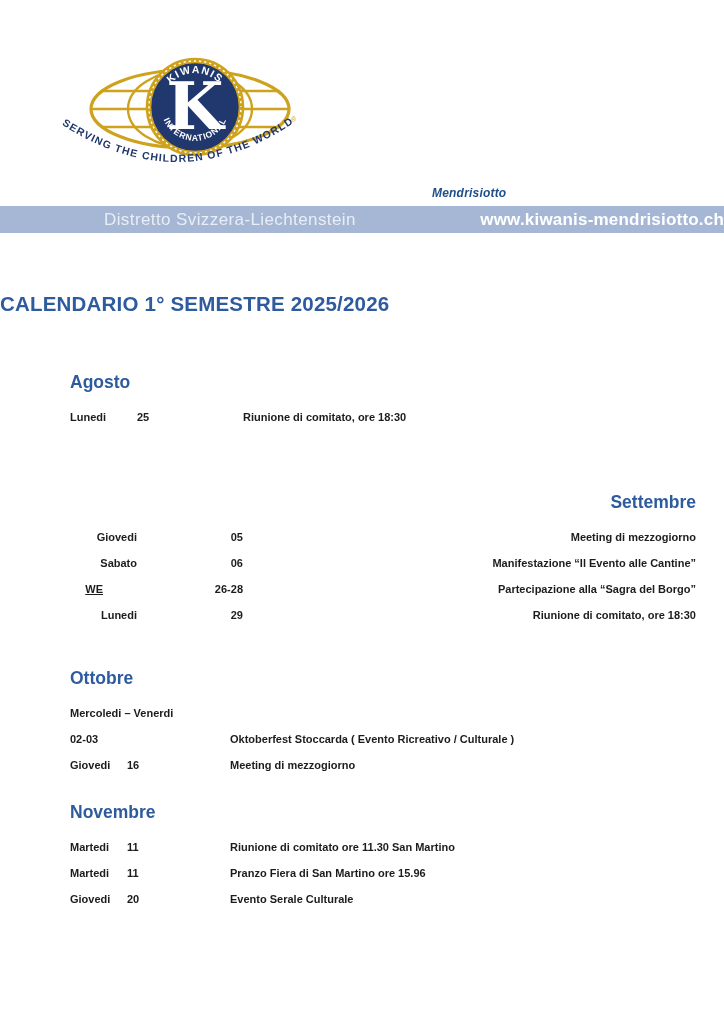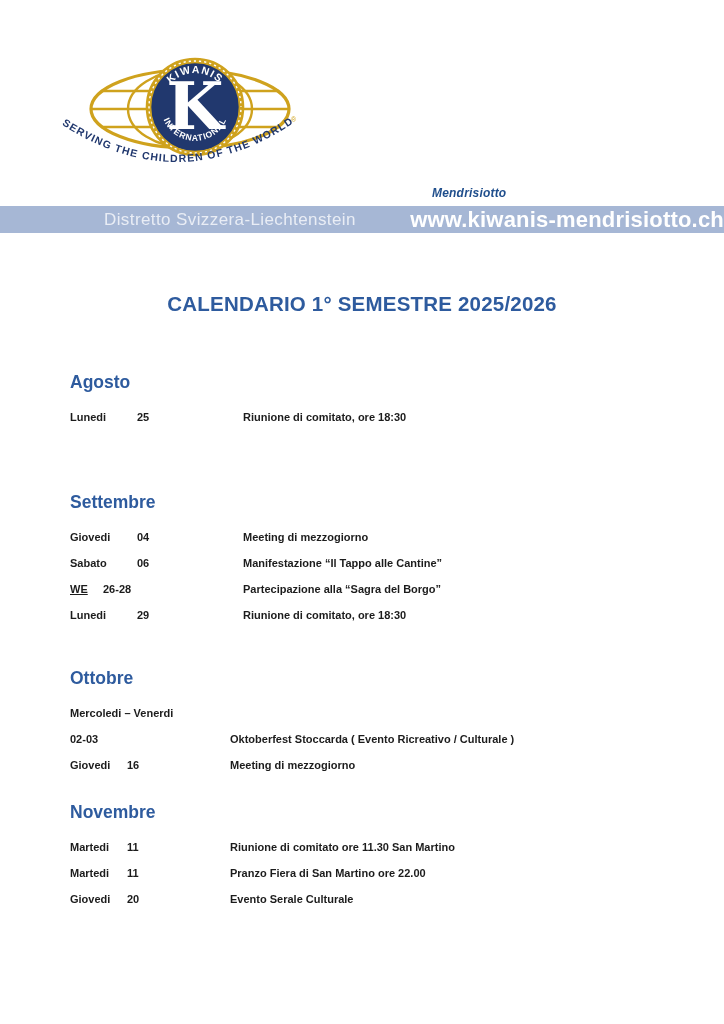--- a/index.html
+++ b/index.html
@@ -37,7 +37,7 @@
   }
   .banner-site{
     margin-right:36px;
-    font-size:22px;font-weight:700;color:#ffffff;letter-spacing:.2px;
+    font-size:17px;font-weight:700;color:#ffffff;letter-spacing:.2px;
   }
   
   .doc-title{

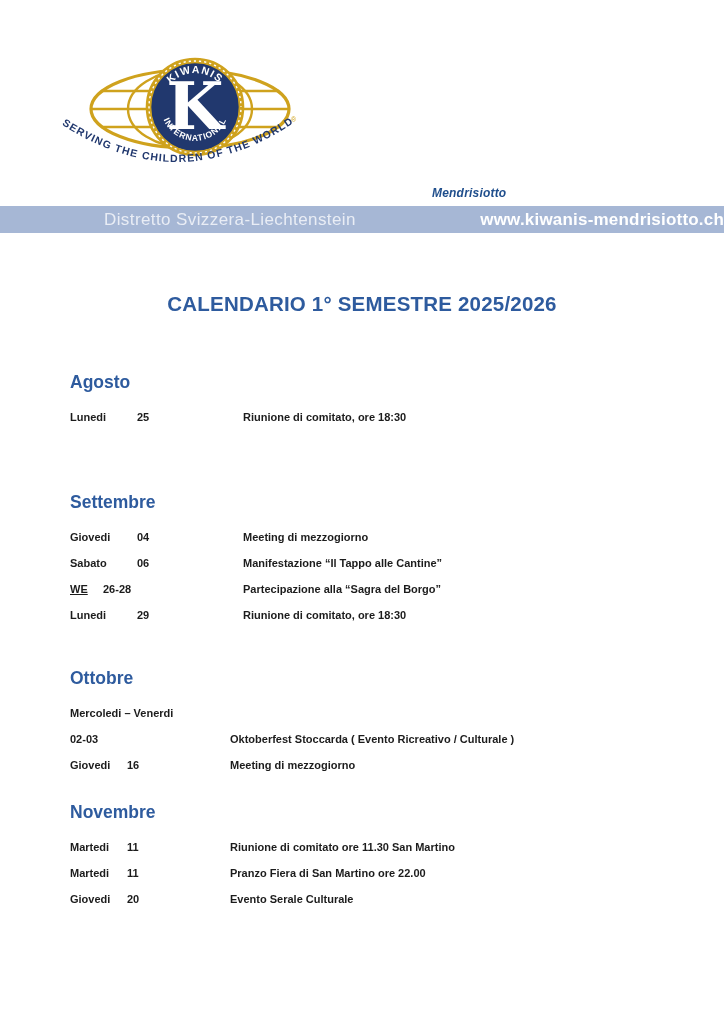--- a/index.html
+++ b/index.html
@@ -42,7 +42,6 @@
   
   .doc-title{
     position:absolute;left:0;top:292px;width:724px;
-    text-align:center;
     font-size:20.5px;font-weight:700;color:var(--accent);
     letter-spacing:.2px;
   }

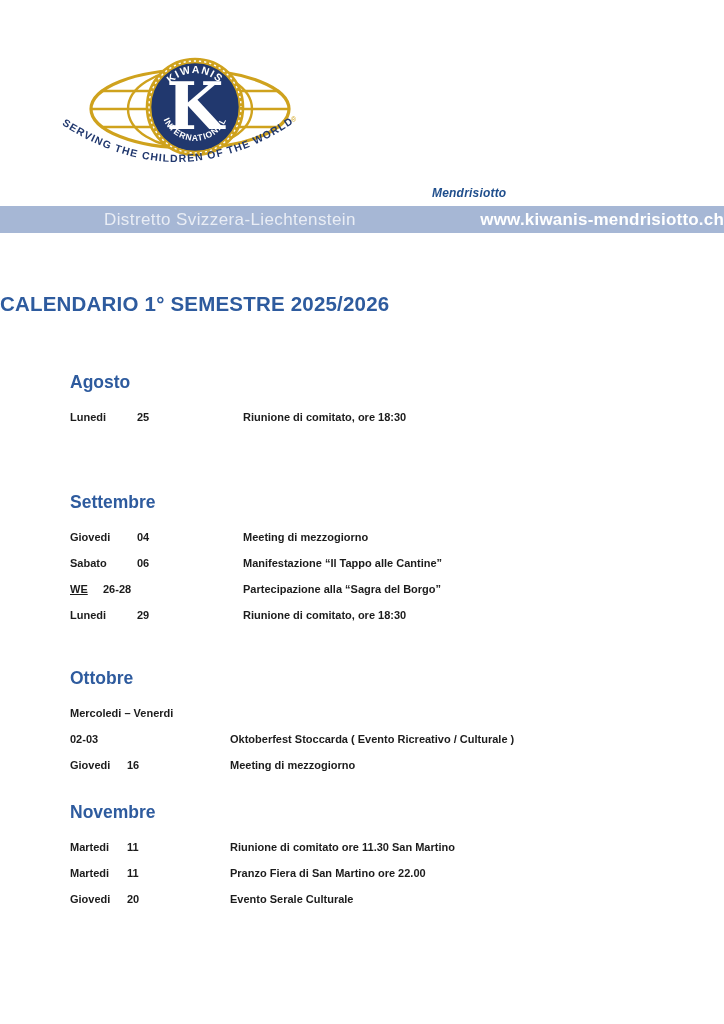--- a/index.html
+++ b/index.html
@@ -49,7 +49,7 @@
   .content{position:absolute;left:70px;top:372px;right:28px;}
   .calendar-section{}
   .calendar-section:nth-child(1){margin-bottom:62px;}
-  .calendar-section:nth-child(2){margin-bottom:40px;}
+  .calendar-section:nth-child(2){margin-bottom:40px;text-align:right;}
   .calendar-section:nth-child(3){margin-bottom:24px;}
   .section-heading{
     display:inline-block;

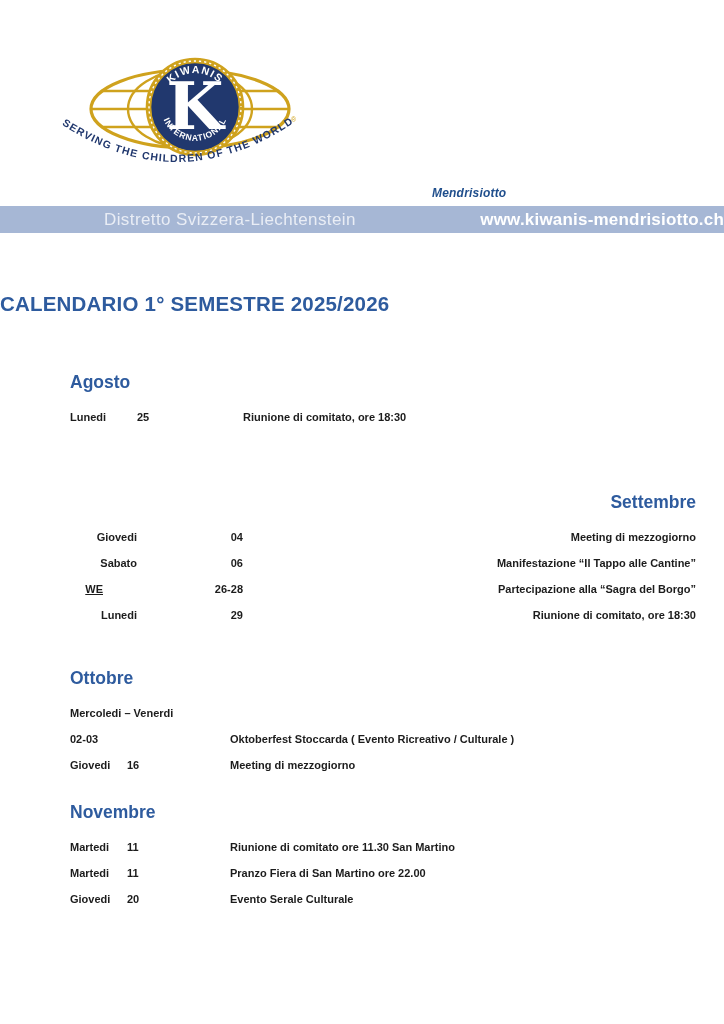--- a/index.html
+++ b/index.html
@@ -135,7 +135,7 @@
       <div class="calendar-section"><div class="section-heading">Settembre</div><div class="cal-rows">
           <div class="cal-row">
             <span class="day">Giovedi</span>
-            <span class="num">04</span>
+            <span class="num">05</span>
             <span class="desc">Meeting di mezzogiorno</span>
           </div>
           <div class="cal-row">

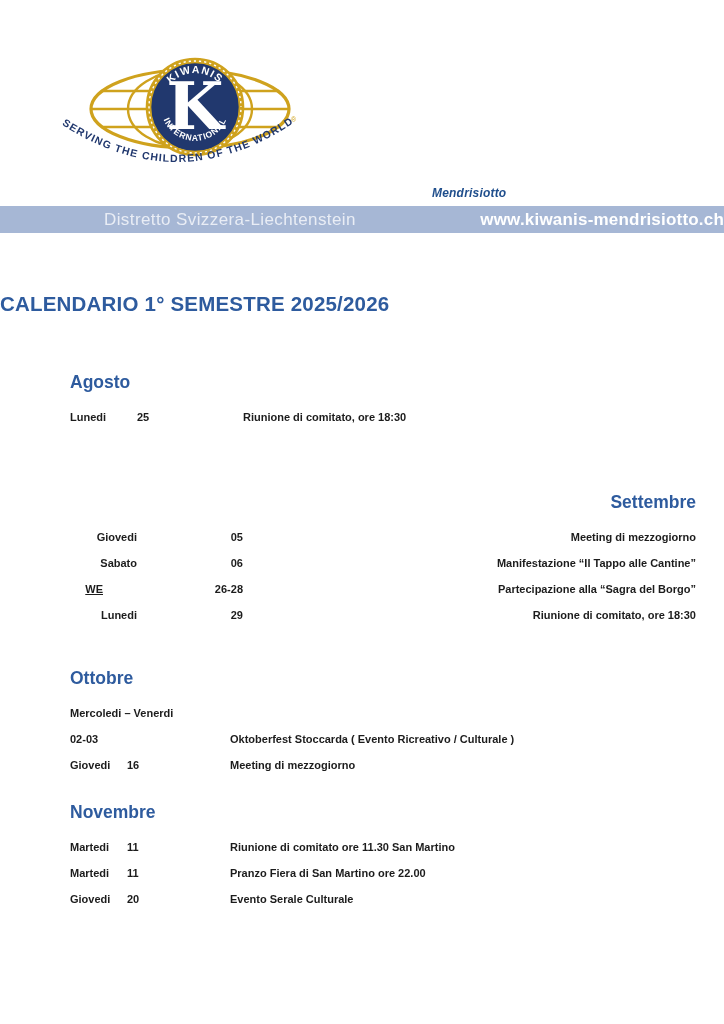--- a/index.html
+++ b/index.html
@@ -141,7 +141,7 @@
           <div class="cal-row">
             <span class="day">Sabato</span>
             <span class="num">06</span>
-            <span class="desc">Manifestazione “Il Tappo alle Cantine”</span>
+            <span class="desc">Manifestazione “Il Evento alle Cantine”</span>
           </div>
           <div class="cal-row tight">
             <span class="day">WE</span>

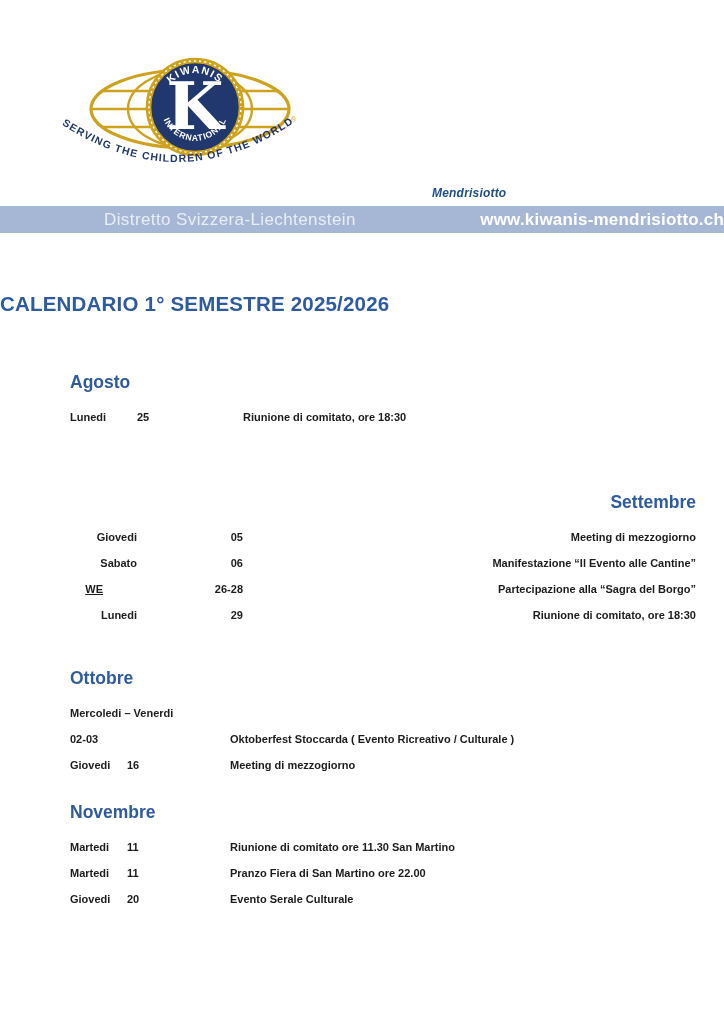--- a/index.html
+++ b/index.html
@@ -180,7 +180,7 @@
           <div class="cal-row">
             <span class="day">Martedi</span>
             <span class="num">11</span>
-            <span class="desc">Pranzo Fiera di San Martino ore 22.00</span>
+            <span class="desc">Pranzo Fiera di San Martino ore 15.96</span>
           </div>
           <div class="cal-row">
             <span class="day">Giovedi</span>

